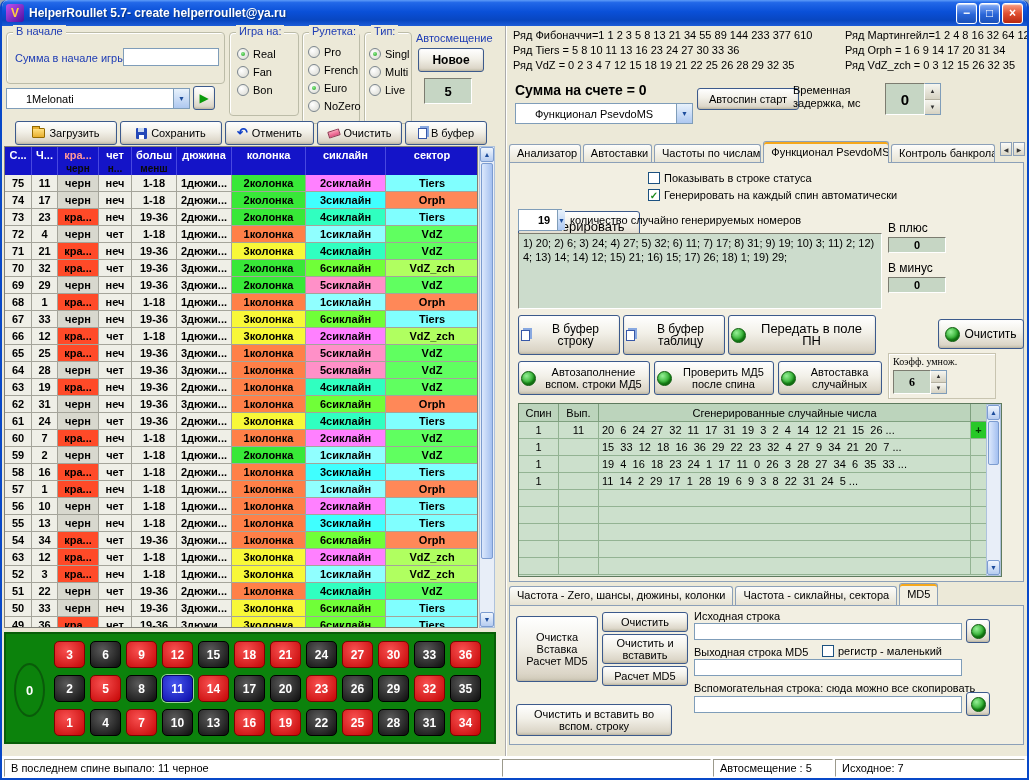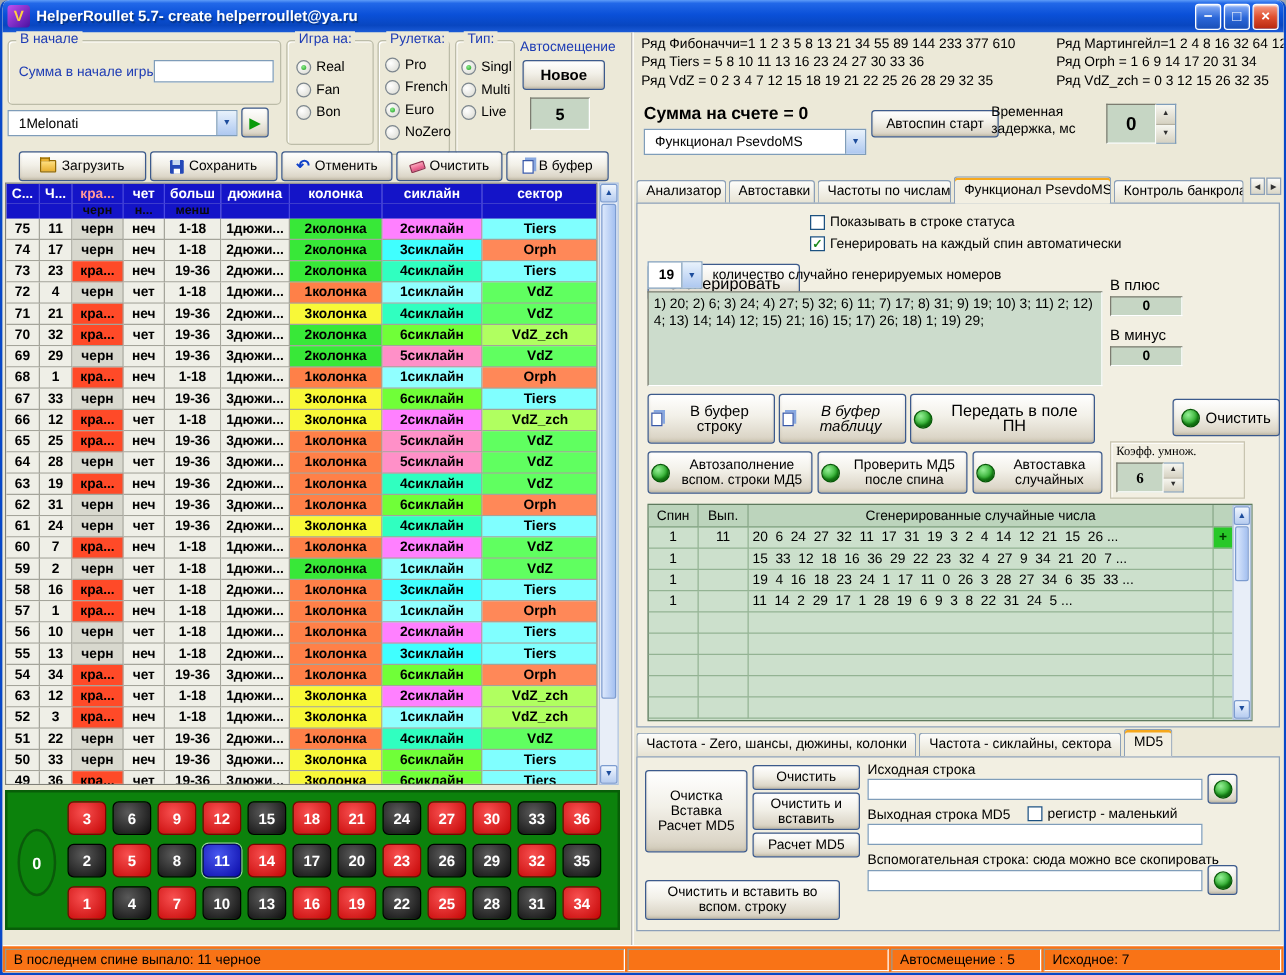--- a/index.html
+++ b/index.html
@@ -29,7 +29,7 @@
   .btn.multi{white-space:normal;line-height:12px;text-align:center;padding:2px;}
   .input{border:1px solid #7F9DB9;background:#fff;font-size:11px;padding:1px 3px;}
   .combo{position:absolute;border:1px solid #7F9DB9;background:#fff;display:flex;align-items:center;font-size:11px;}
-  .combo .cval{flex:1;padding:0 8px;white-space:nowrap;overflow:hidden;}
+  .combo .cval{flex:1;padding:0 19px;white-space:nowrap;overflow:hidden;}
   .combo .carrow{width:16px;height:100%;border-left:1px solid #7F9DB9;background:linear-gradient(180deg,#E8F2FC,#AEC8F0);display:flex;align-items:center;justify-content:center;font-size:7px;color:#1C4C9C;}
   .green-field{background:#C6D6C4;border:1px solid;border-color:#7C7C70 #FFFFFF #FFFFFF #7C7C70;font-weight:bold;display:flex;align-items:center;justify-content:center;}
   .spinner{position:absolute;display:flex;}

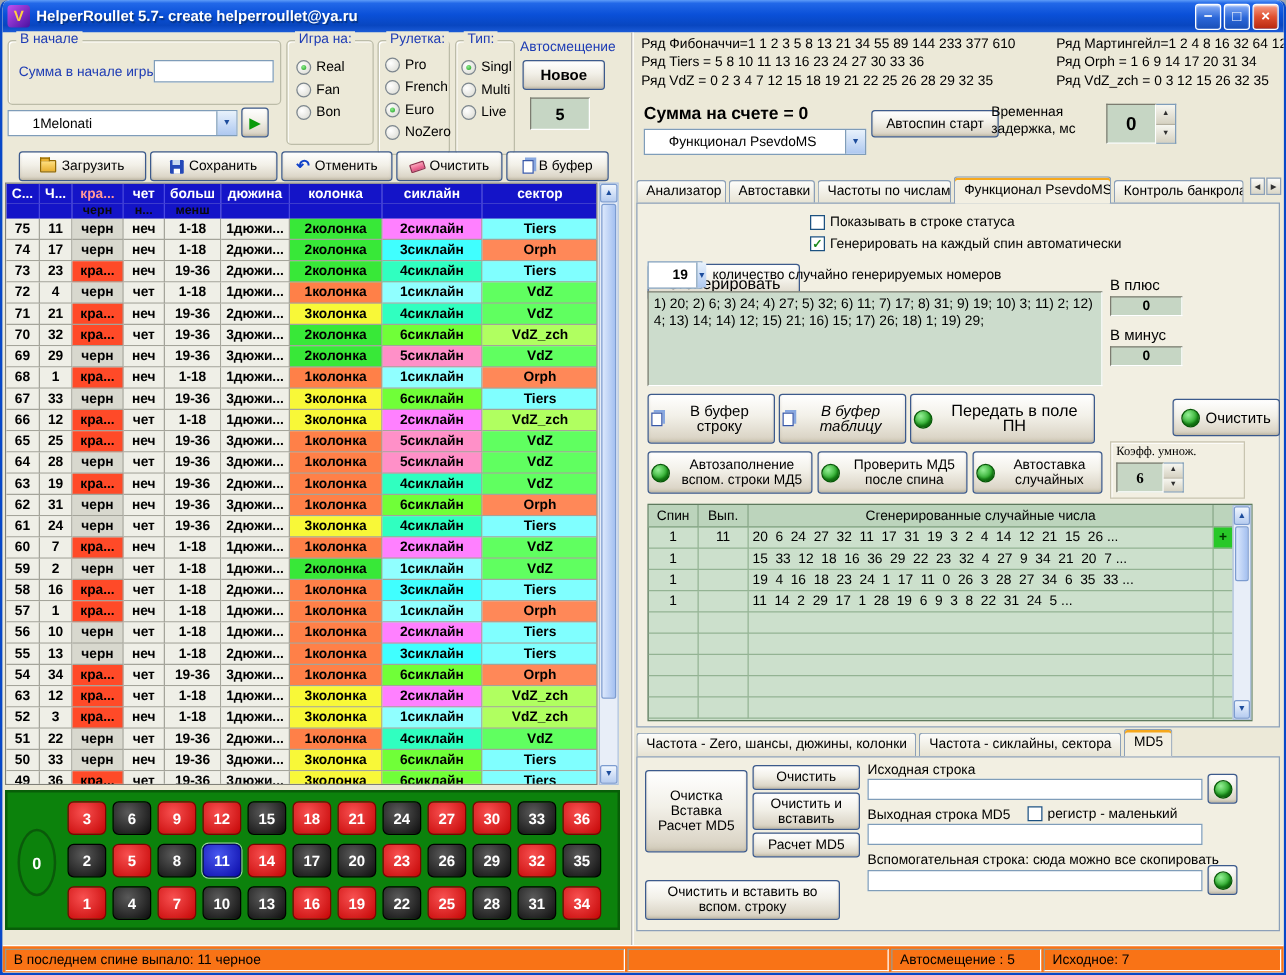--- a/index.html
+++ b/index.html
@@ -650,7 +650,7 @@
           <span class="ic-copy"></span>
           <span>В буфер строку</span>
         </div>
-        <div class="btn multi" style="position:absolute;left:113px;top:152px;width:102px;height:40px;font-size:12px;font-style:italic;">
+        <div class="btn multi" style="position:absolute;left:113px;top:152px;width:102px;height:40px;font-size:12px;">
           <span class="ic-copy"></span>
           <span>В буфер таблицу</span>
         </div>

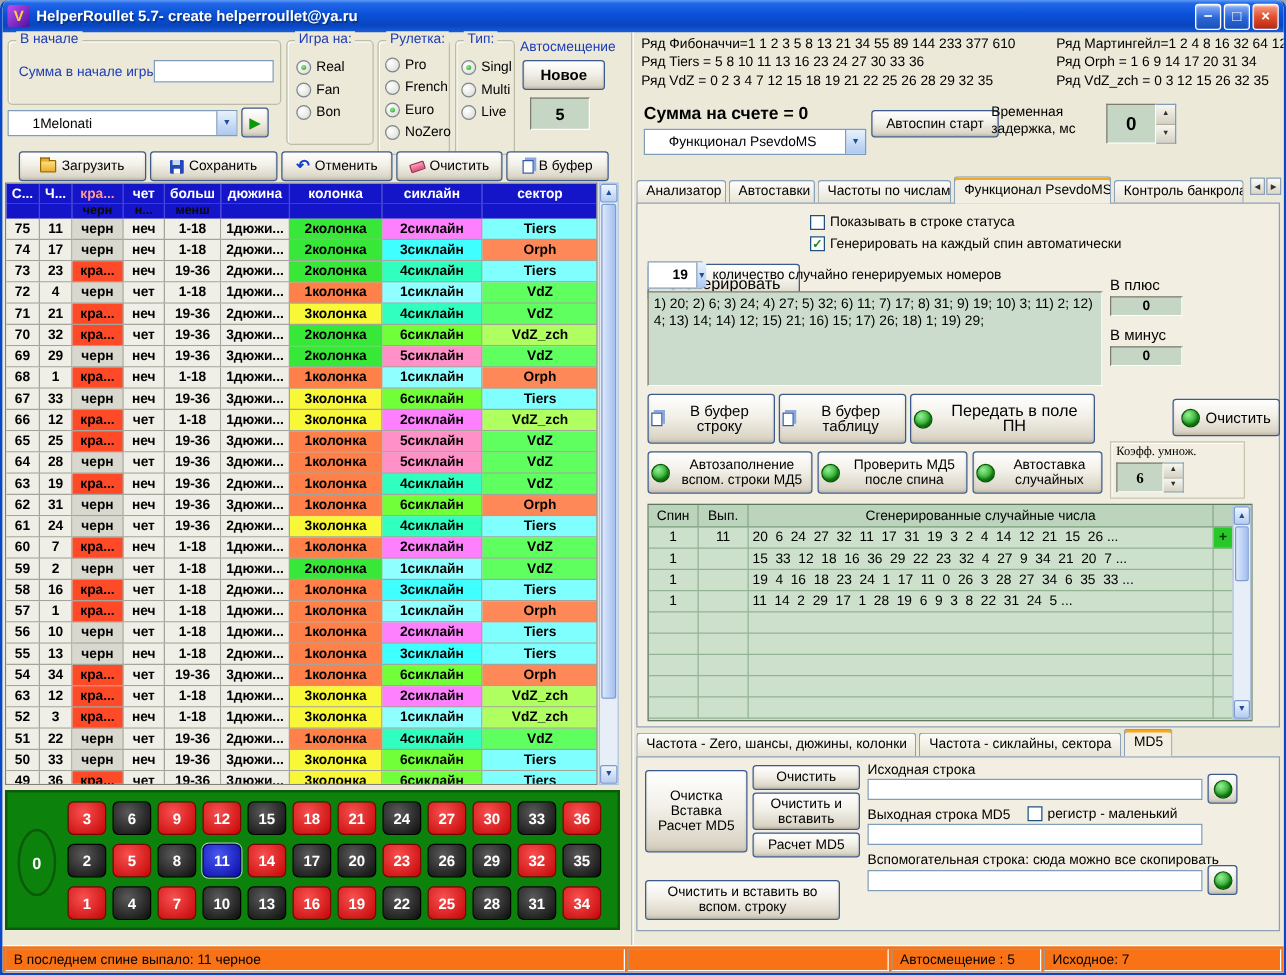--- a/index.html
+++ b/index.html
@@ -89,7 +89,7 @@
   .ic-copy{width:9px;height:11px;background:#fff;border:1px solid #3858A8;box-shadow:2px -2px 0 0 #88A8E0;flex:0 0 auto;}
   .ic-play{color:#0A9A0A;font-size:12px;line-height:12px;flex:0 0 auto;}
 
-  .statusbar{position:absolute;left:0;right:0;bottom:0;height:22px;background:#f97316;border-top:1px solid #fff;display:flex;align-items:center;padding:1px 2px;font-size:11px;}
+  .statusbar{position:absolute;left:0;right:0;bottom:0;height:22px;background:#ffffff;border-top:1px solid #fff;display:flex;align-items:center;padding:1px 2px;font-size:11px;}
   .spanel{height:18px;line-height:17px;padding:0 6px;margin-right:2px;border:1px solid;border-color:#9C9A8C #FFFFFF #FFFFFF #9C9A8C;white-space:nowrap;overflow:hidden;}
 
   .series{position:absolute;font-size:11px;white-space:nowrap;color:#000;}

